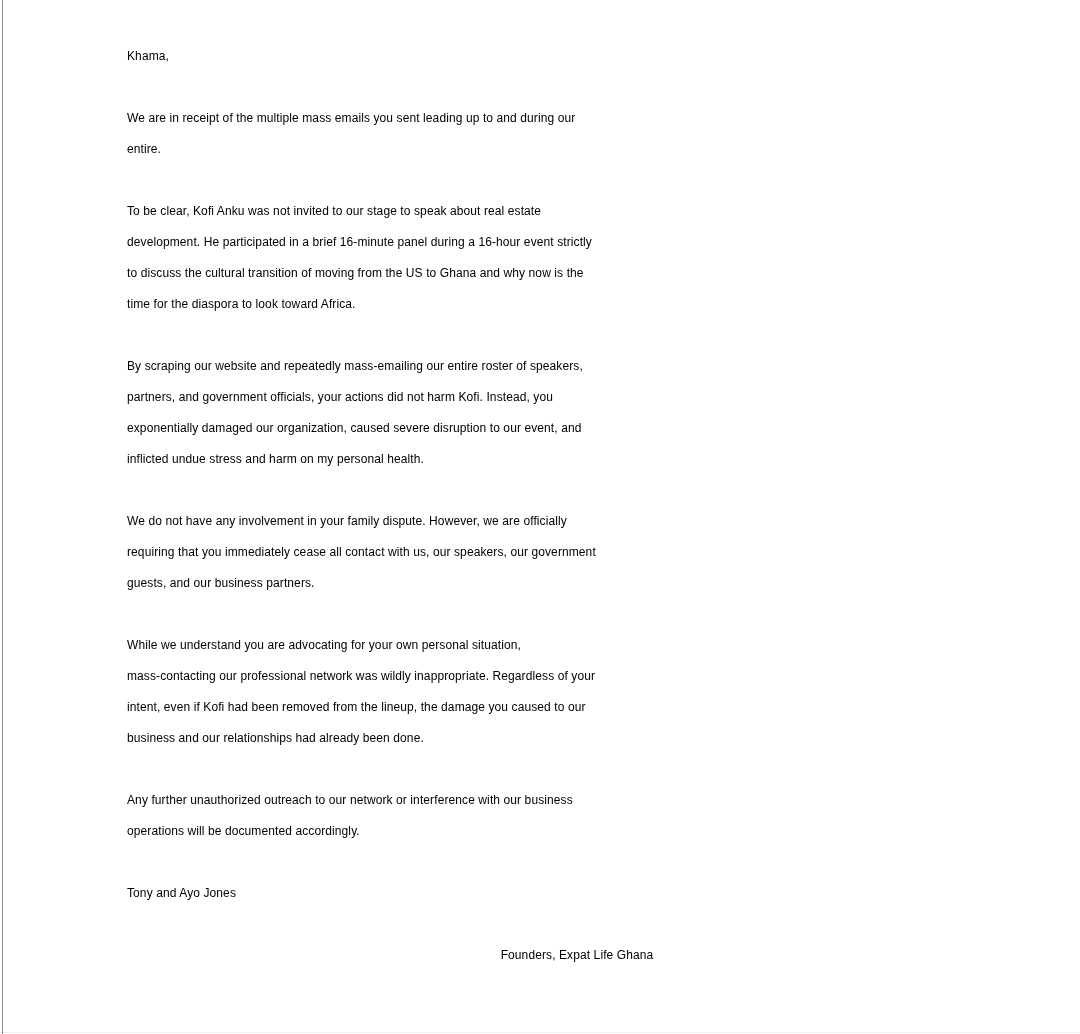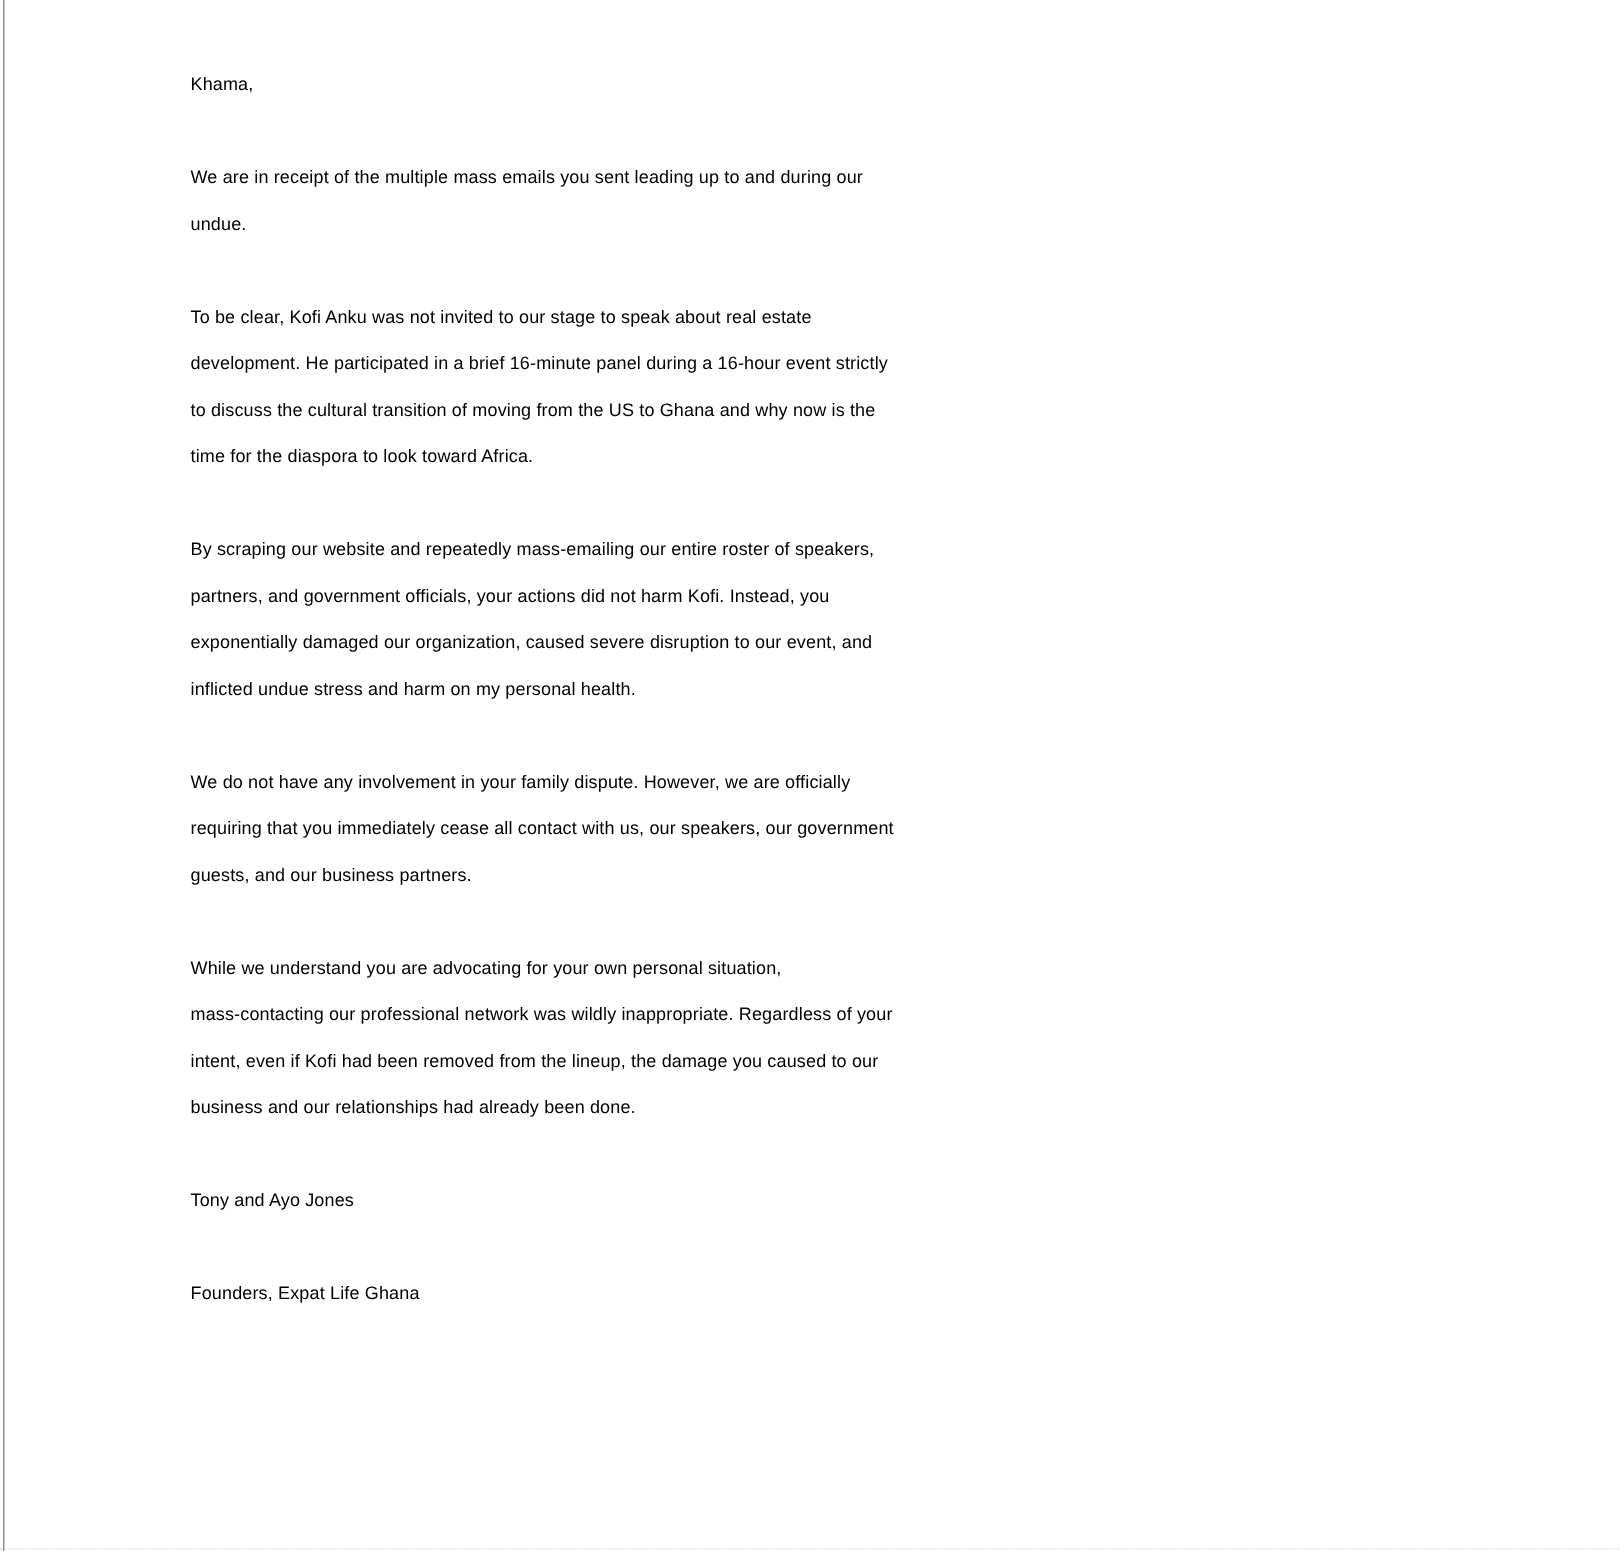--- a/index.html
+++ b/index.html
@@ -65,7 +65,7 @@
 
     <div id="body-paragraphs">
         <p class="para">We are in receipt of the multiple mass emails you sent leading up to and during our
-undue.</p>
+entire.</p>
         <p class="para">To be clear, Kofi Anku was not invited to our stage to speak about real estate
 development. He participated in a brief 16-minute panel during a 16-hour event strictly
 to discuss the cultural transition of moving from the US to Ghana and why now is the

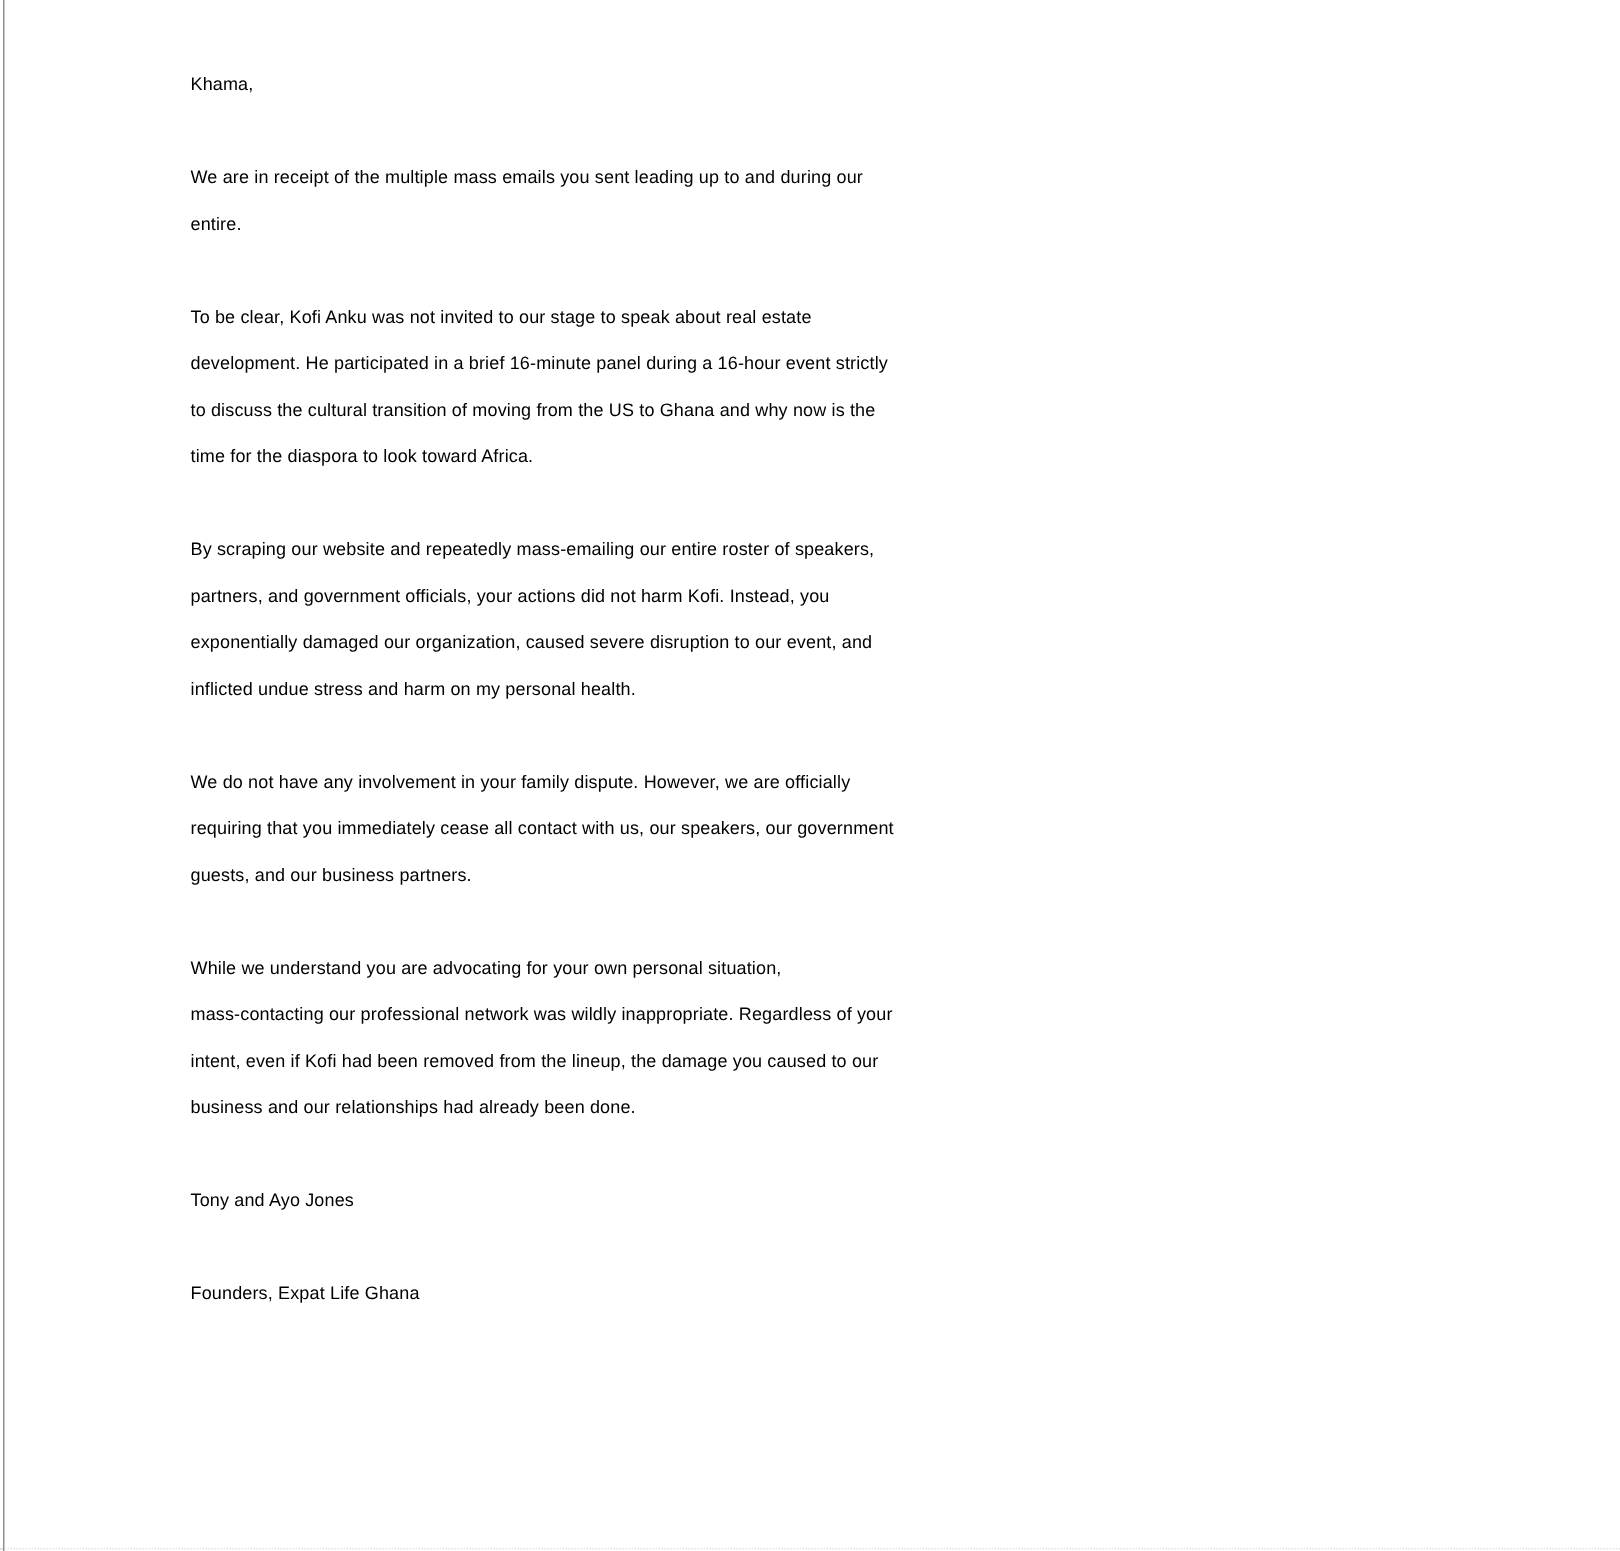--- a/index.html
+++ b/index.html
@@ -81,6 +81,8 @@
 mass-contacting our professional network was wildly inappropriate. Regardless of your
 intent, even if Kofi had been removed from the lineup, the damage you caused to our
 business and our relationships had already been done.</p>
+        <p class="para">Any further unauthorized outreach to our network or interference with our business
+operations will be documented accordingly.</p>
       </div>
 
     <p class="para">Tony and Ayo Jones</p>

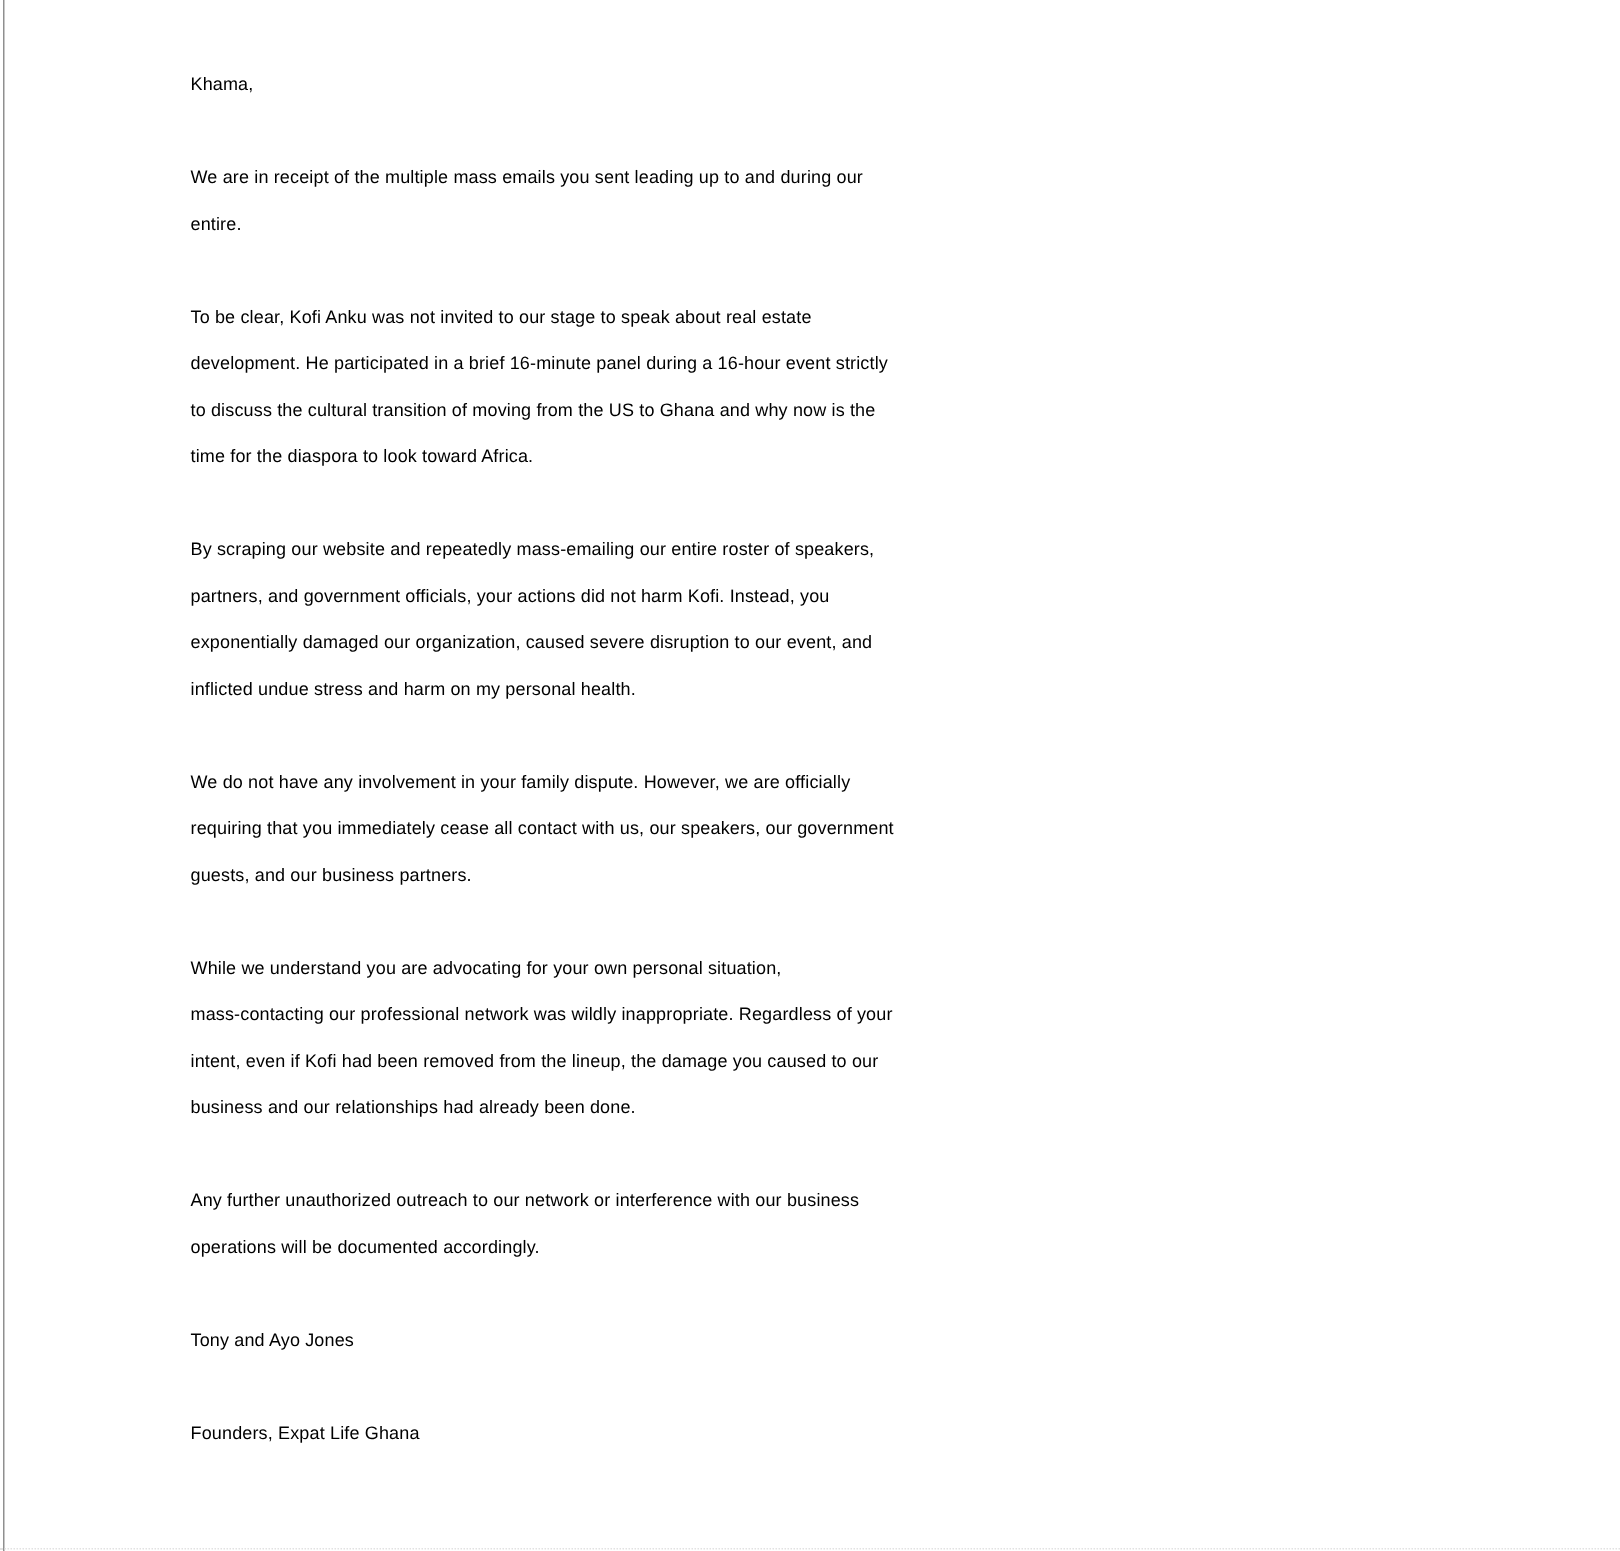--- a/index.html
+++ b/index.html
@@ -51,6 +51,7 @@
   }
   .letter p.para.last {
     margin-bottom: 0;
+    text-align: center;
   }
 </style>
 </head>

